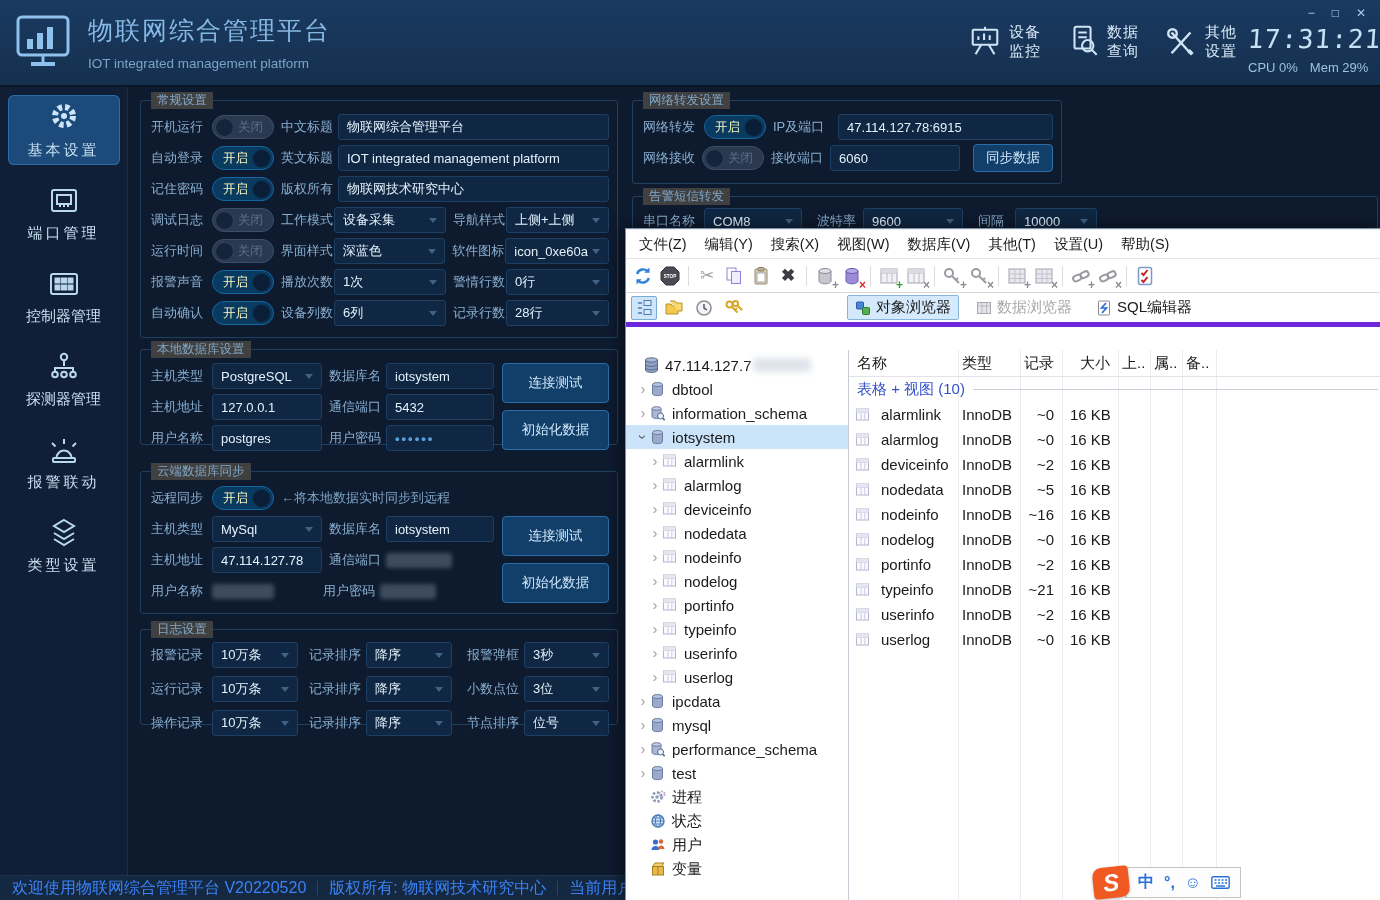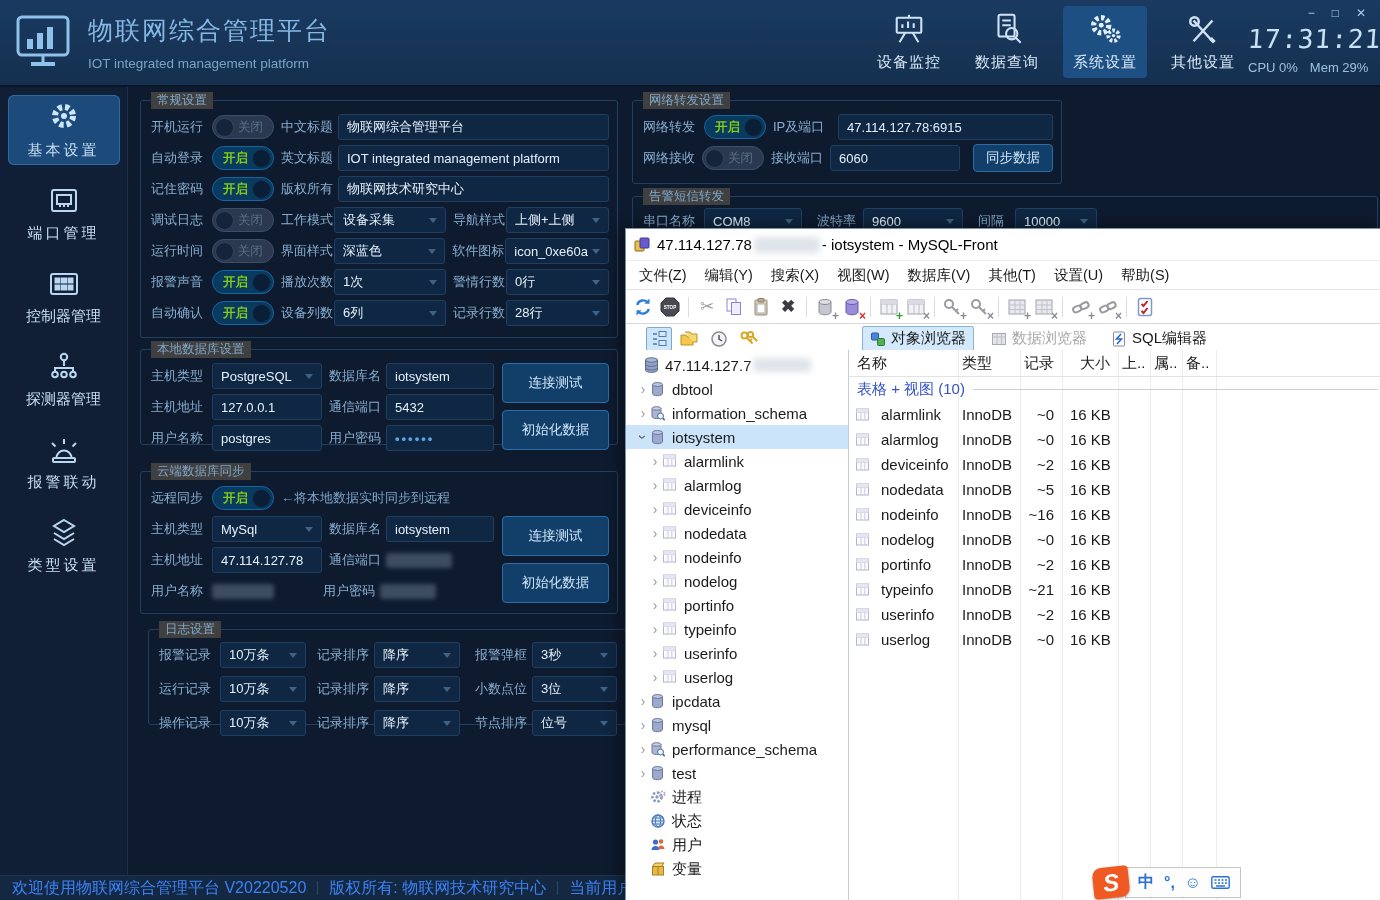--- a/index.html
+++ b/index.html
@@ -15,7 +15,7 @@
   #apptitle{font-size:25px;color:#86b9e4;letter-spacing:2px;}
   #appsub{font-size:13.5px;color:#7aa3c6;margin-top:9px;}
   #hnav{position:absolute;right:135px;top:6px;display:flex;gap:14px;height:72px;}
-  .hitem{width:84px;display:flex;flex-direction:column;align-items:center;
+  .hitem{width:84px;display:flex;flex-direction:row;align-items:center;
     justify-content:center;gap:4px;border-radius:4px;cursor:pointer;}
   .hitem.active{background:#1d4f82;}
   .hitem span{font-size:15px;color:#d9eaf8;letter-spacing:1px;}

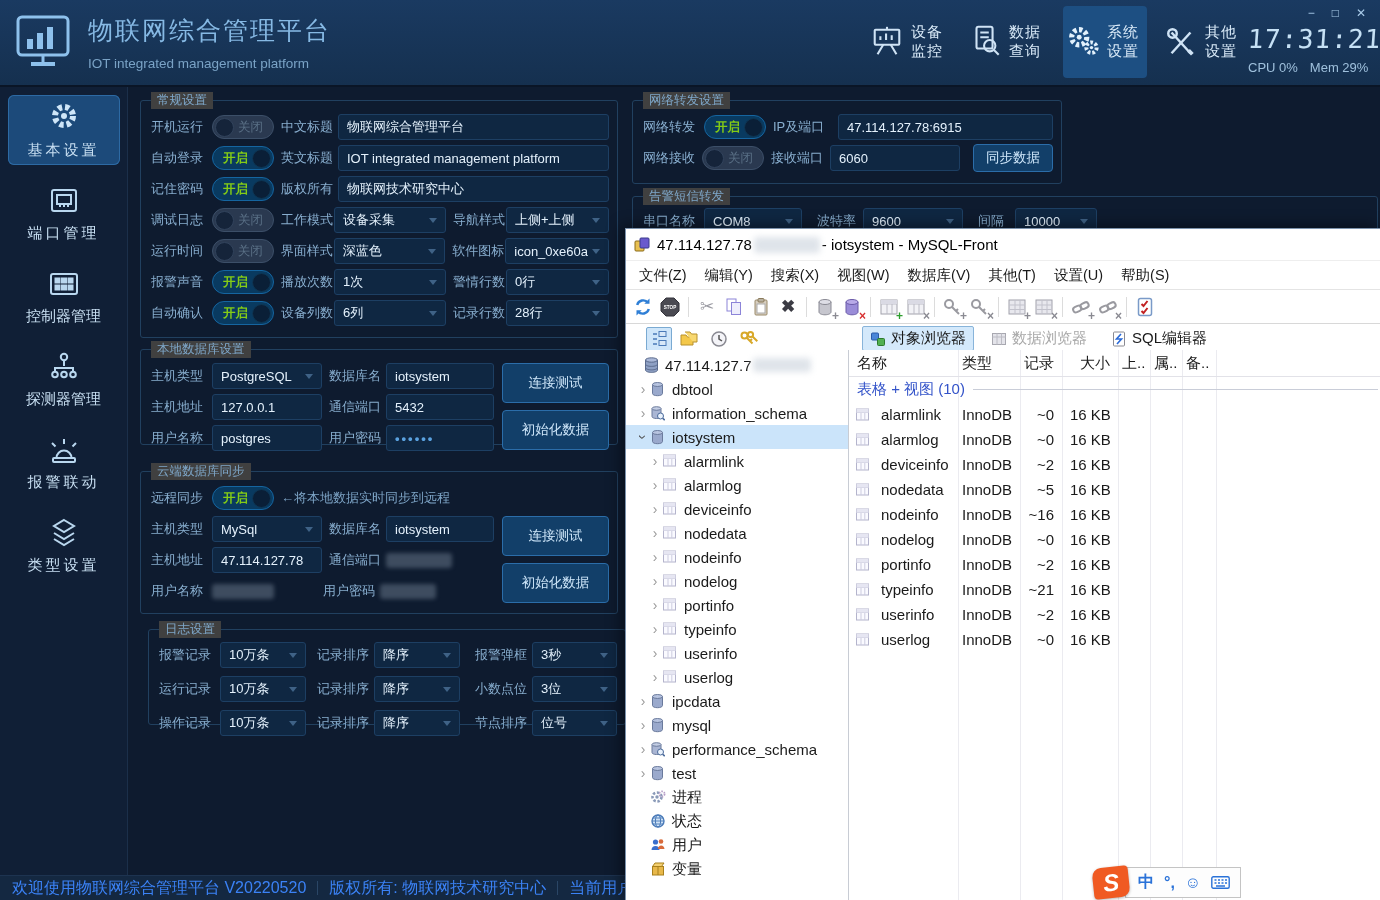--- a/index.html
+++ b/index.html
@@ -206,16 +206,6 @@
           </svg></span>
         <span>数据查询</span>
       </div>
-      <div class="hitem active">
-        <span>
-          <svg width="40" height="34" viewBox="0 0 40 36" fill="none">
-            <circle cx="16" cy="14" r="8" stroke="#e2f1fc" stroke-width="5.5" stroke-dasharray="3.6,2.6"></circle>
-            <circle cx="16" cy="14" r="2.6" fill="#e2f1fc"></circle>
-            <circle cx="29" cy="25" r="5.5" stroke="#e2f1fc" stroke-width="4.2" stroke-dasharray="2.8,2"></circle>
-            <circle cx="29" cy="25" r="1.8" fill="#e2f1fc"></circle>
-          </svg></span>
-        <span>系统设置</span>
-      </div>
       <div class="hitem">
         <span>
           <svg width="40" height="34" viewBox="0 0 40 36" fill="none" stroke="#cfe3f5" stroke-width="2.6">

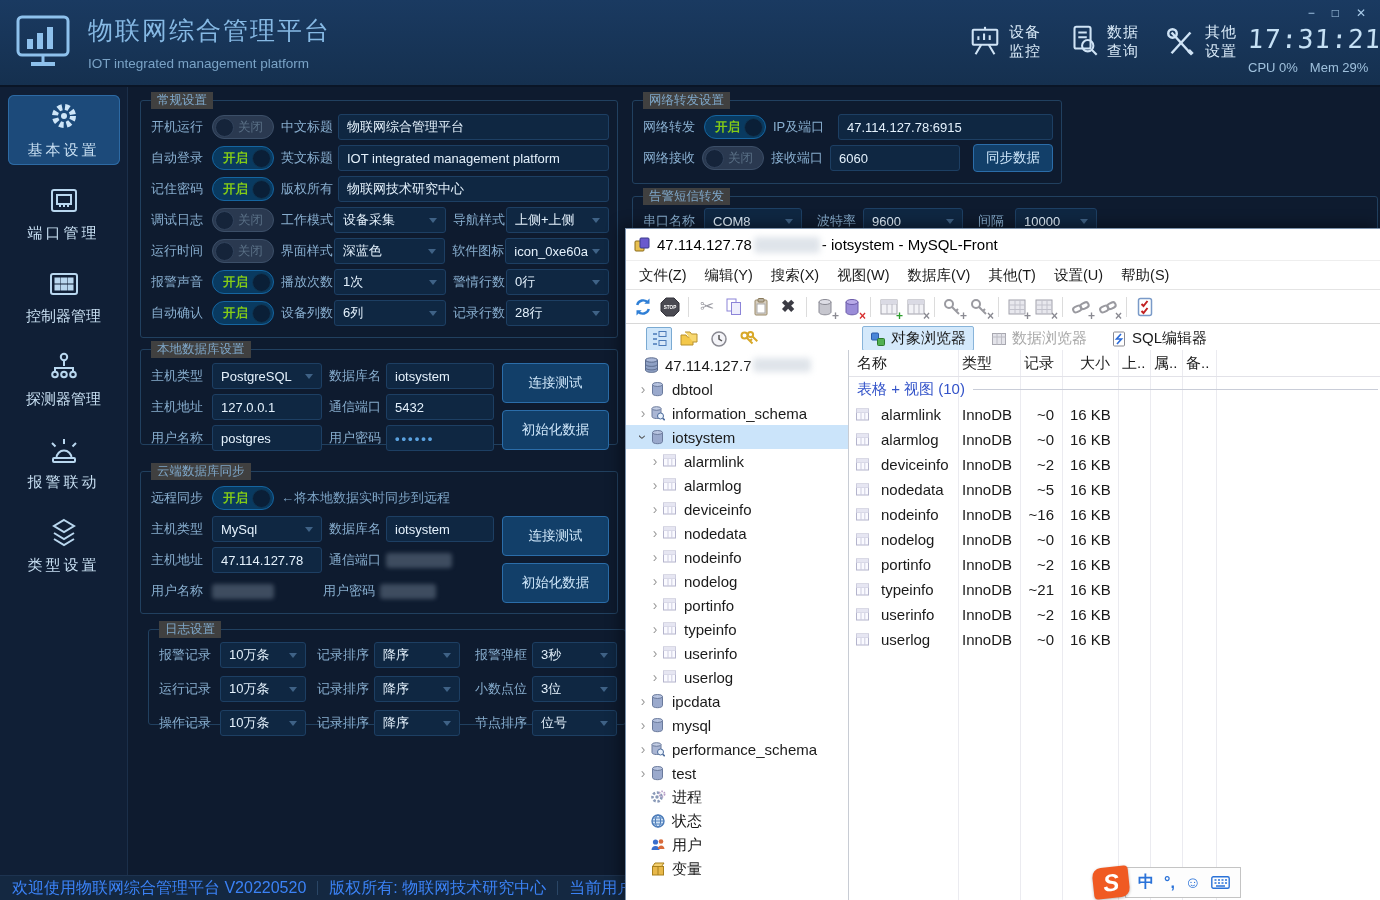--- a/index.html
+++ b/index.html
@@ -61,7 +61,7 @@
     box-sizing:border-box;cursor:pointer;flex:0 0 auto;}
   .tog.on{background:#093a60;border:1px solid #1565a0;justify-content:space-between;
     padding:0 2px 0 10px;}
-  .tog.on .tg{color:#84cc16;font-size:12.5px;font-weight:bold;}
+  .tog.on .tg{color:#fef9c3;font-size:12.5px;}
   .tog.on .knob{width:19px;height:19px;border-radius:50%;background:#0a1f37;
     border:1px solid #0e3654;box-sizing:border-box;}
   .tog.off{background:#2a3950;border:1px solid #3c4f68;justify-content:space-between;

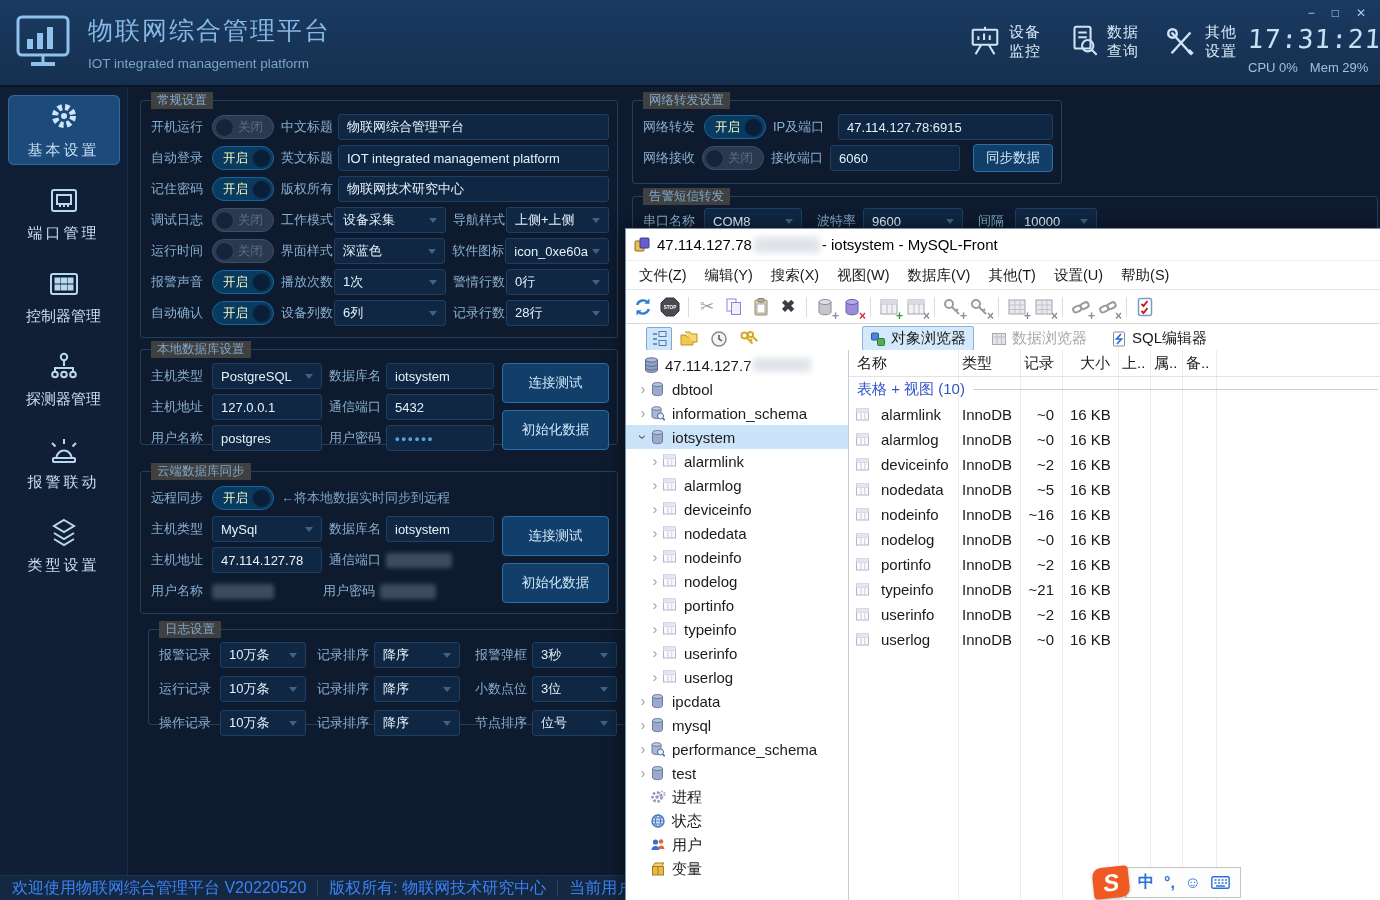--- a/index.html
+++ b/index.html
@@ -570,15 +570,6 @@
   </div>
 
   <div id="msw">
-    <div id="mswttl">
-      <svg width="16" height="16" viewBox="0 0 16 16">
-        <rect x="1" y="4" width="9" height="10" rx="1" fill="#e8c050" stroke="#8a6a18"></rect>
-        <rect x="6" y="1" width="9" height="10" rx="1" fill="#6a5acd" stroke="#3a3a8c"></rect>
-      </svg>
-      <span>
-        <span>47.114.127.78</span><span class="blurw"></span><span>- iotsystem - MySQL-Front</span>
-      </span>
-    </div>
     <div id="mswmenu">
       <span>文件(Z)</span>
       <span>编辑(Y)</span>

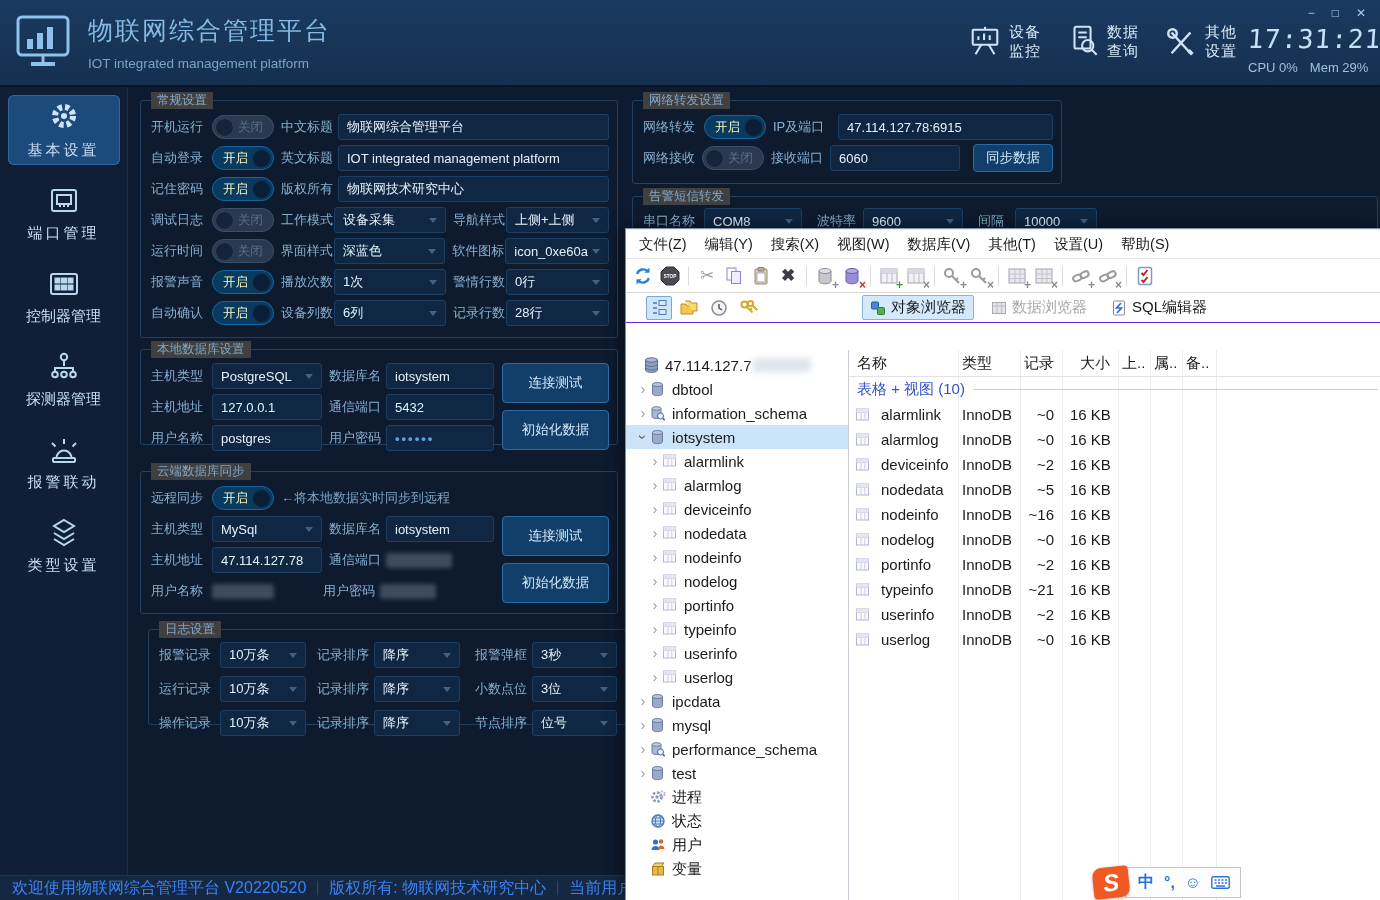--- a/index.html
+++ b/index.html
@@ -109,8 +109,8 @@
   .bplus{color:#2e9e2e;} .bxx{color:#d83030;} .bgray{color:#8a8a92;}
   .tbsep{width:1px;height:20px;background:#dcdcdc;margin:0 4px;flex:0 0 auto;}
   .uic{font-size:17px;color:#9a9aa2;}
-  #mswtbar2{height:29px;display:flex;align-items:center;padding-left:20px;
-    border-bottom:1px solid #6d28d9;gap:4px;}
+  #mswtbar2{height:29px;display:flex;align-items:center;padding-left:5px;
+    border-bottom:5px solid #6d28d9;gap:4px;}
   .mini{width:26px;height:24px;display:inline-flex;align-items:center;
     justify-content:center;cursor:pointer;}
   .mini.selbox{background:#cfe6fa;border:1px solid #7aaad2;border-radius:2px;

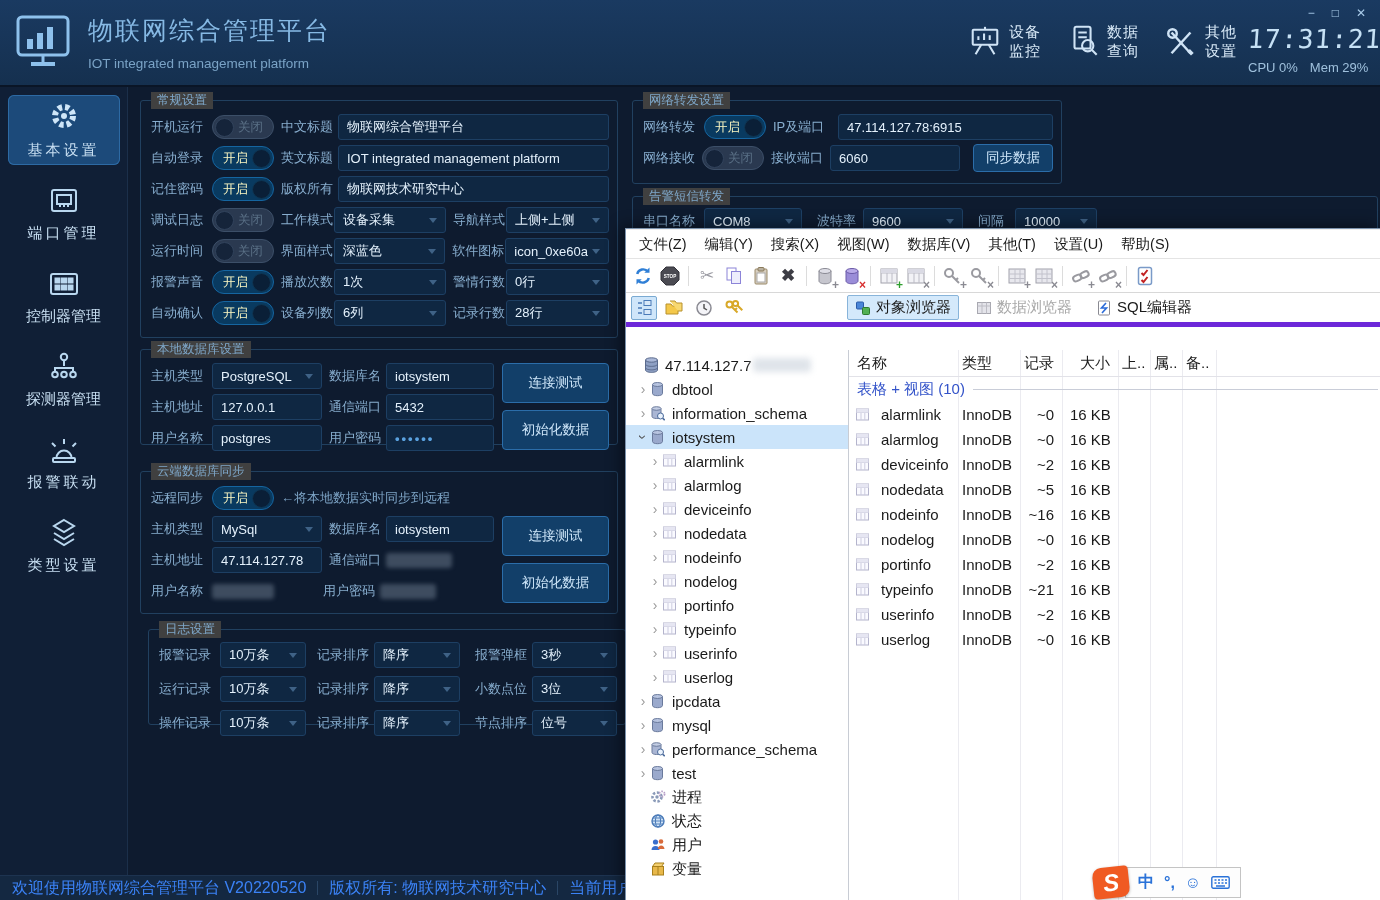--- a/index.html
+++ b/index.html
@@ -460,7 +460,7 @@
     </div>
   </div>
 
-  <div class="sec" style="left:148px;top:629px;width:478px;height:96px">
+  <div class="sec" style="left:140px;top:629px;width:478px;height:96px">
     <span class="leg">日志设置</span>
     <div class="row first" style="margin-top:12px">
       <span class="lbl w54">报警记录</span>

